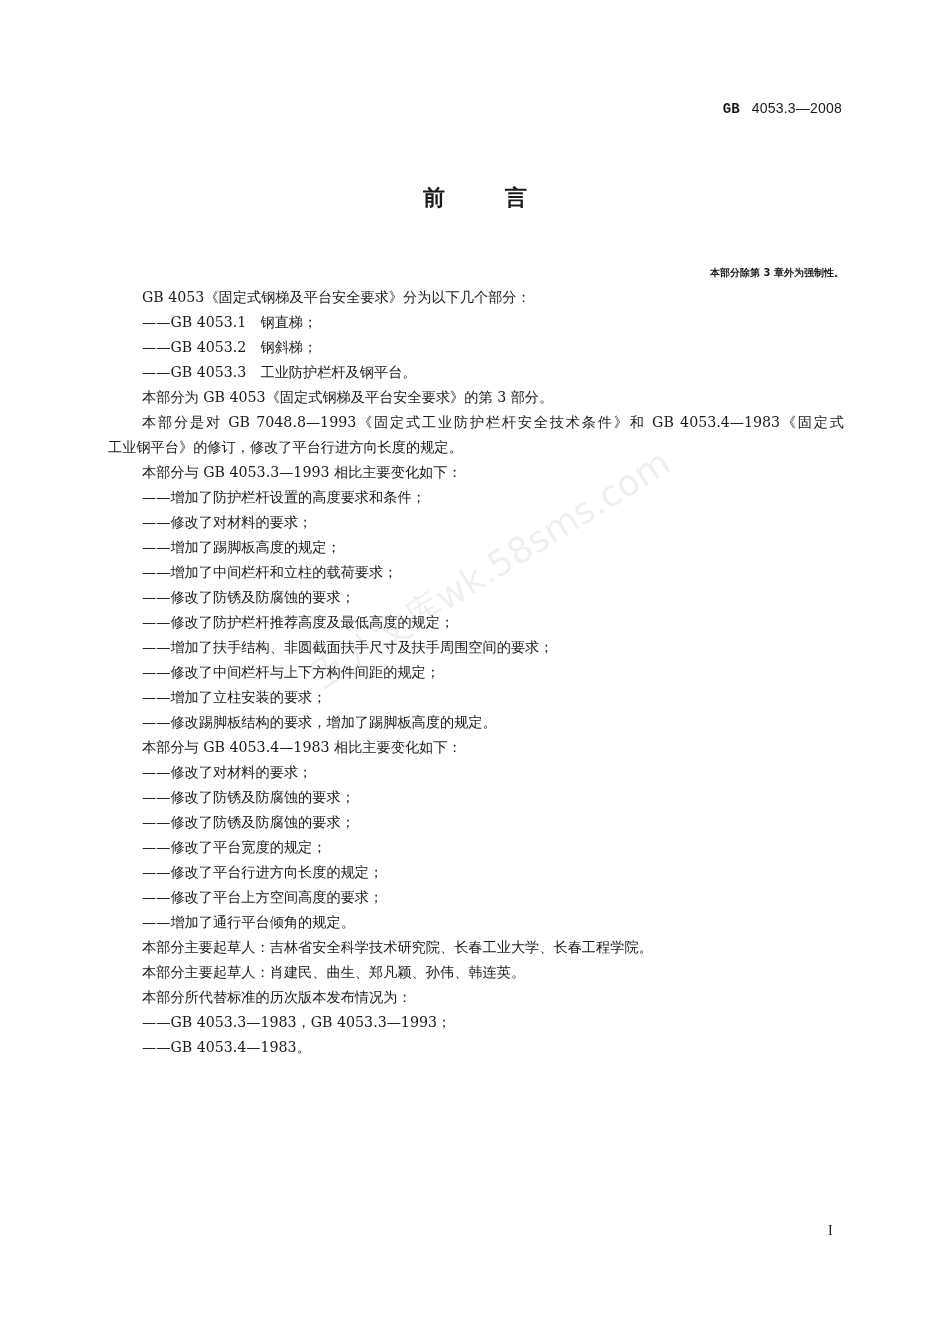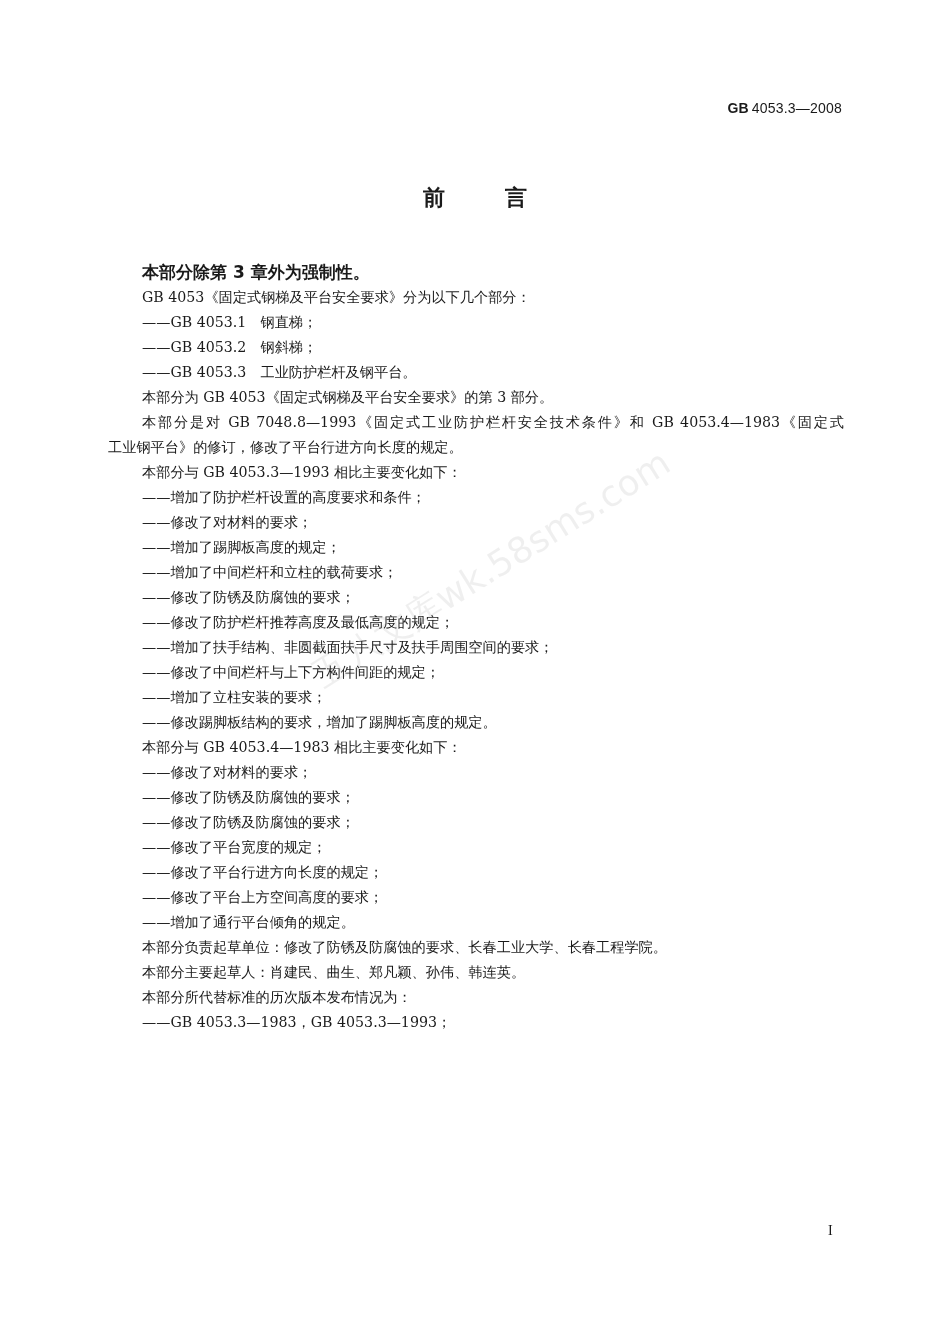--- a/index.html
+++ b/index.html
@@ -7,7 +7,7 @@
          font-family: "DejaVu Serif", "Liberation Serif", serif; color: #1a1a1a; }
   .header-code { position: absolute; top: 100px; right: 108px; font-size: 14px;
                  font-family: "Liberation Sans", "DejaVu Sans", sans-serif; letter-spacing: 0.2px; }
-  .header-code .gb { font-family: Liberation Sans, sans-serif; font-weight: bold; margin-right: 3px; }
+  .header-code .gb { font-family: Liberation Mono, monospace; font-weight: bold; margin-right: 12px; }
   .title { position: absolute; top: 183px; left: 0; width: 950px; text-align: center;
            font-size: 22px; font-weight: bold; font-family: "DejaVu Sans", sans-serif; }
   .title span { display: inline-block; }

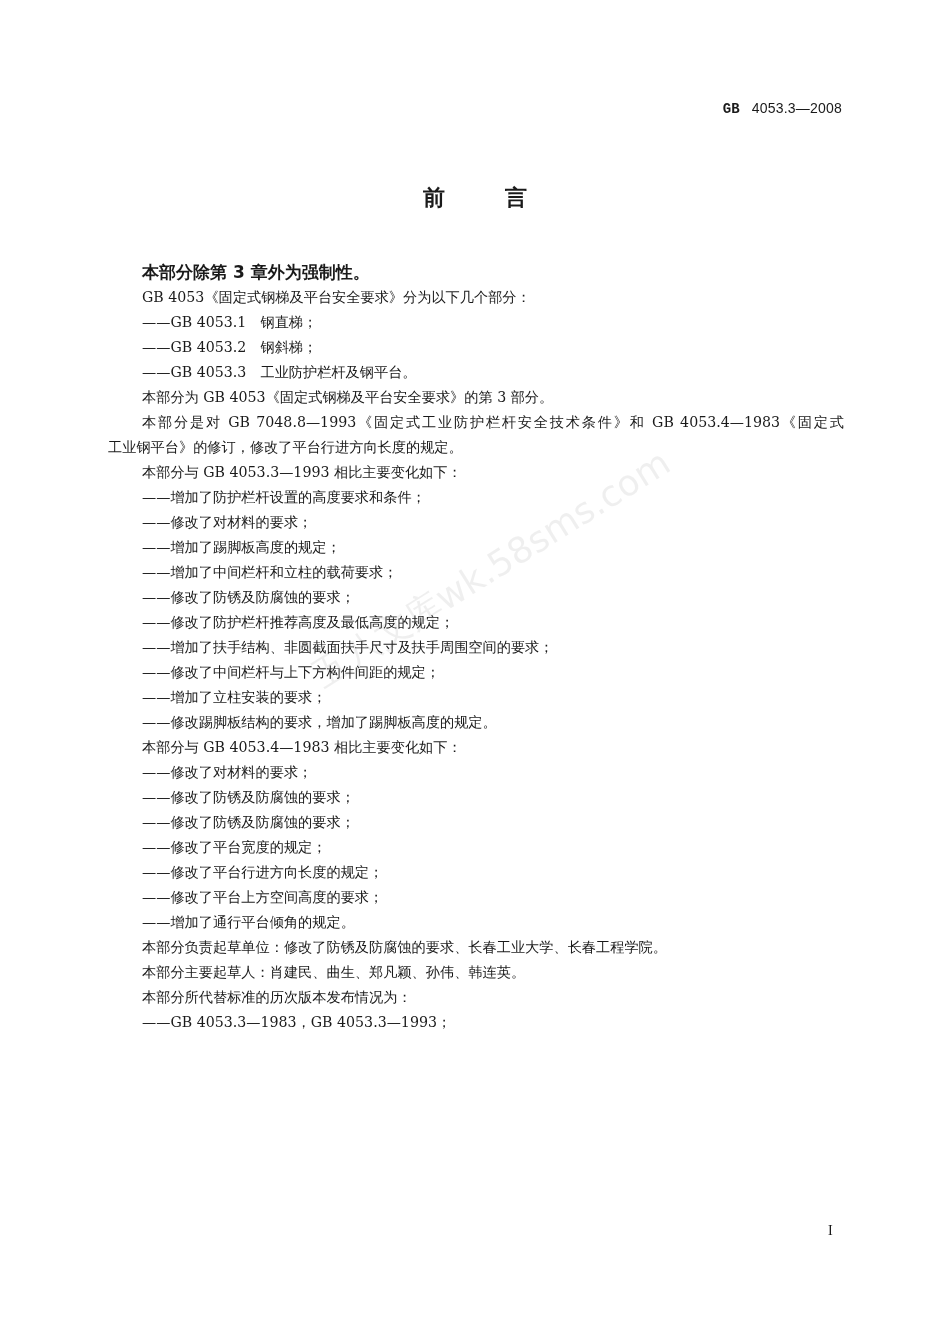--- a/index.html
+++ b/index.html
@@ -15,7 +15,7 @@
   .body { position: absolute; top: 260px; left: 108px; width: 736px; font-size: 14.2px; }
   .line { height: 25px; line-height: 25px; white-space: nowrap; }
   .indent { padding-left: 34px; }
-  .bold { font-weight: bold; font-family: "DejaVu Sans", sans-serif; font-size: 17px; }
+  .bold { font-weight: bold; font-family: "DejaVu Sans", sans-serif; font-size: 10px; text-align: right; }
   .justify { white-space: normal; text-align: justify; text-align-last: justify; }
   .page-num { position: absolute; top: 1223px; left: 828px; font-size: 14px;
               font-family: "Liberation Serif", serif; }

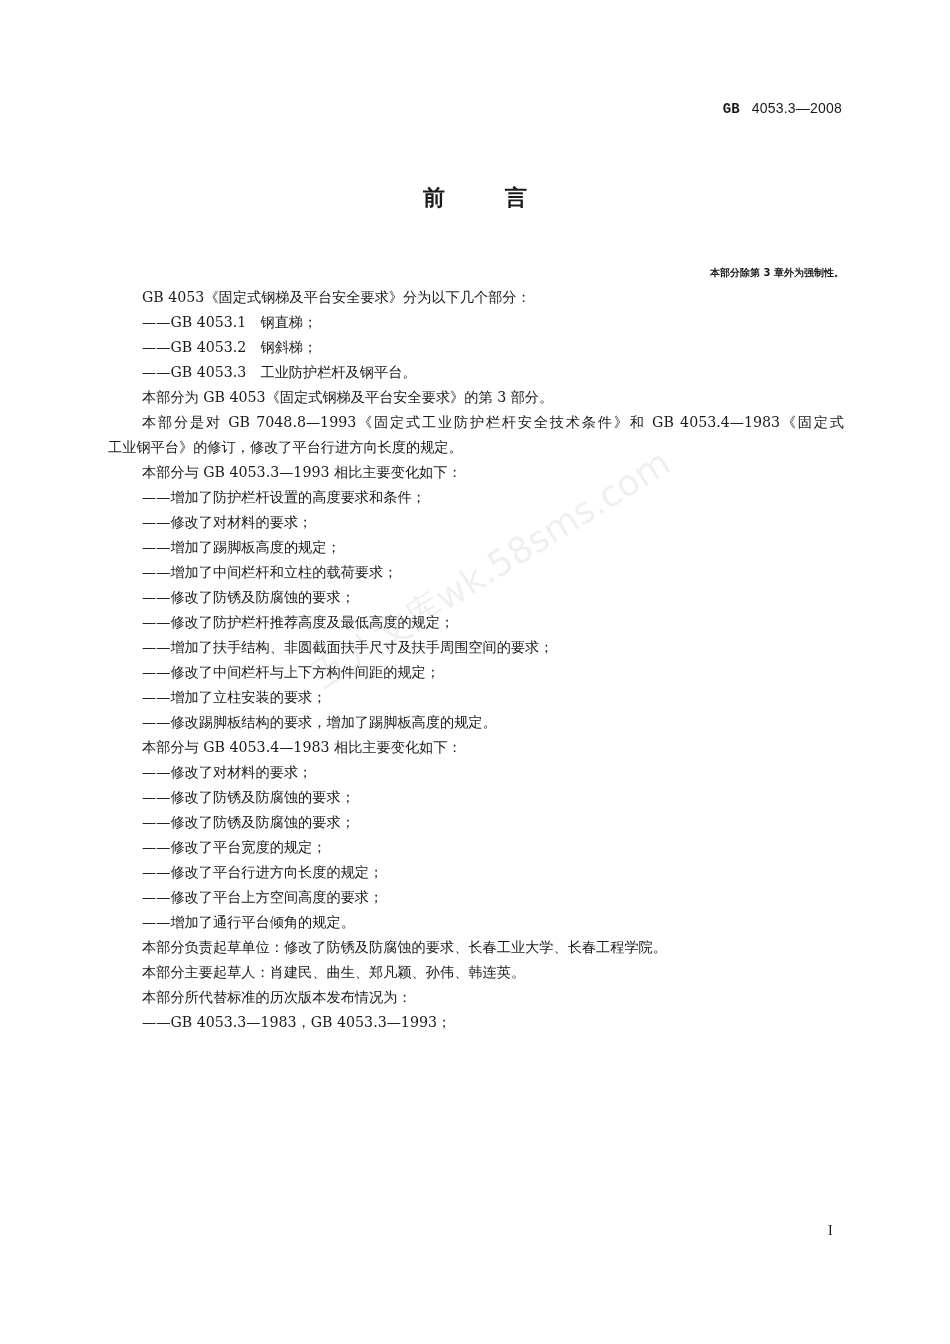--- a/index.html
+++ b/index.html
@@ -64,7 +64,7 @@
   <div class="line indent">——修改了平台行进方向长度的规定；</div>
   <div class="line indent">——修改了平台上方空间高度的要求；</div>
   <div class="line indent">——增加了通行平台倾角的规定。</div>
-  <div class="line indent">本部分负责起草单位：修改了防锈及防腐蚀的要求、长春工业大学、长春工程学院。</div>
+  <div class="line indent">本部分主要起草人：吉林省安全科学技术研究院、长春工业大学、长春工程学院。</div>
   <div class="line indent">本部分主要起草人：肖建民、曲生、郑凡颖、孙伟、韩连英。</div>
   <div class="line indent">本部分所代替标准的历次版本发布情况为：</div>
   <div class="line indent">——GB 4053.3—1983，GB 4053.3—1993；</div>

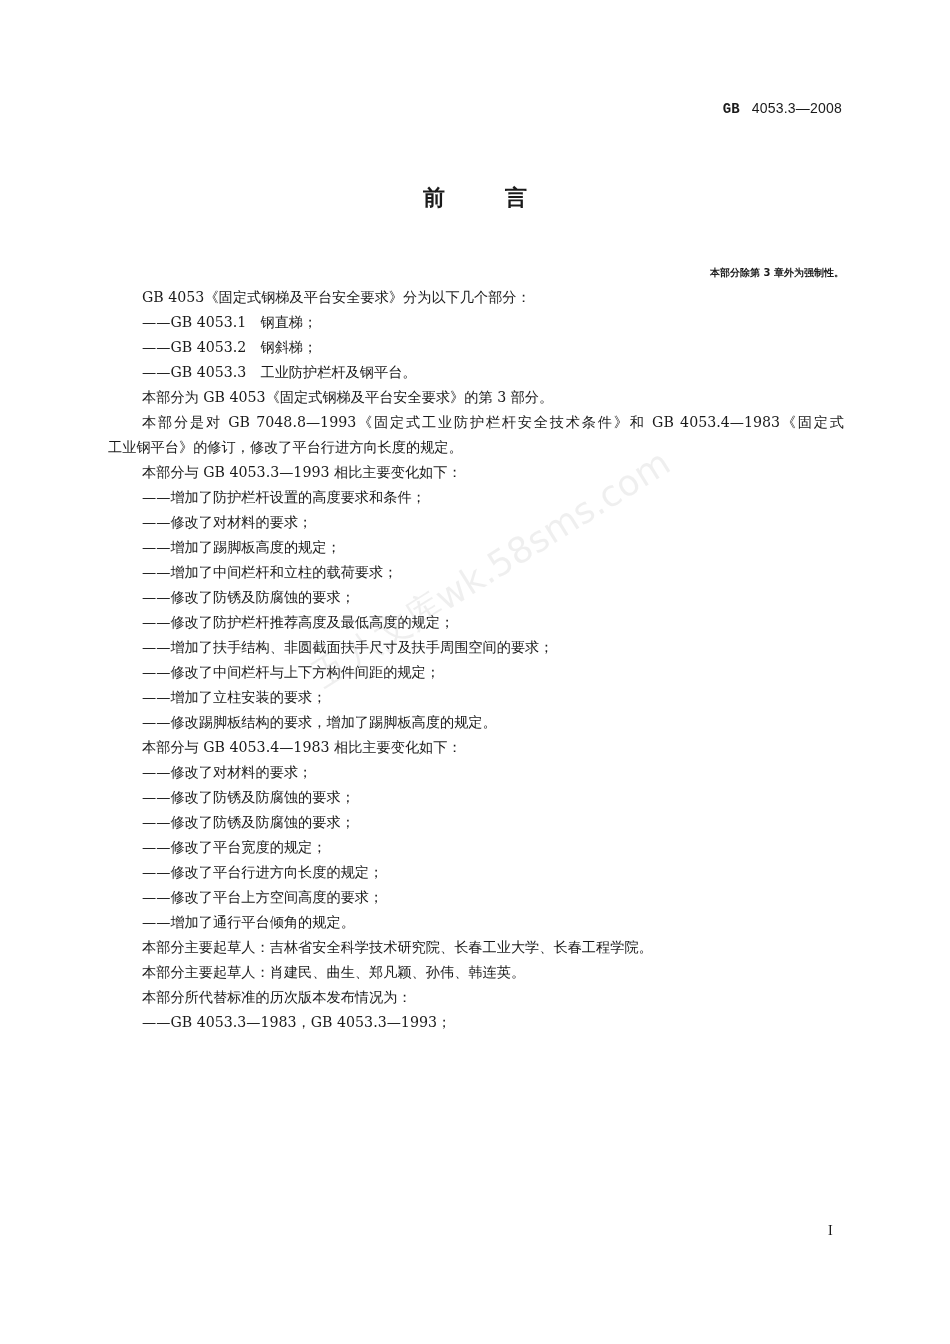--- a/index.html
+++ b/index.html
@@ -68,6 +68,7 @@
   <div class="line indent">本部分主要起草人：肖建民、曲生、郑凡颖、孙伟、韩连英。</div>
   <div class="line indent">本部分所代替标准的历次版本发布情况为：</div>
   <div class="line indent">——GB 4053.3—1983，GB 4053.3—1993；</div>
+  <div class="line indent">——GB 4053.4—1983。</div>
 </div>
 
 <div class="page-num">I</div>

